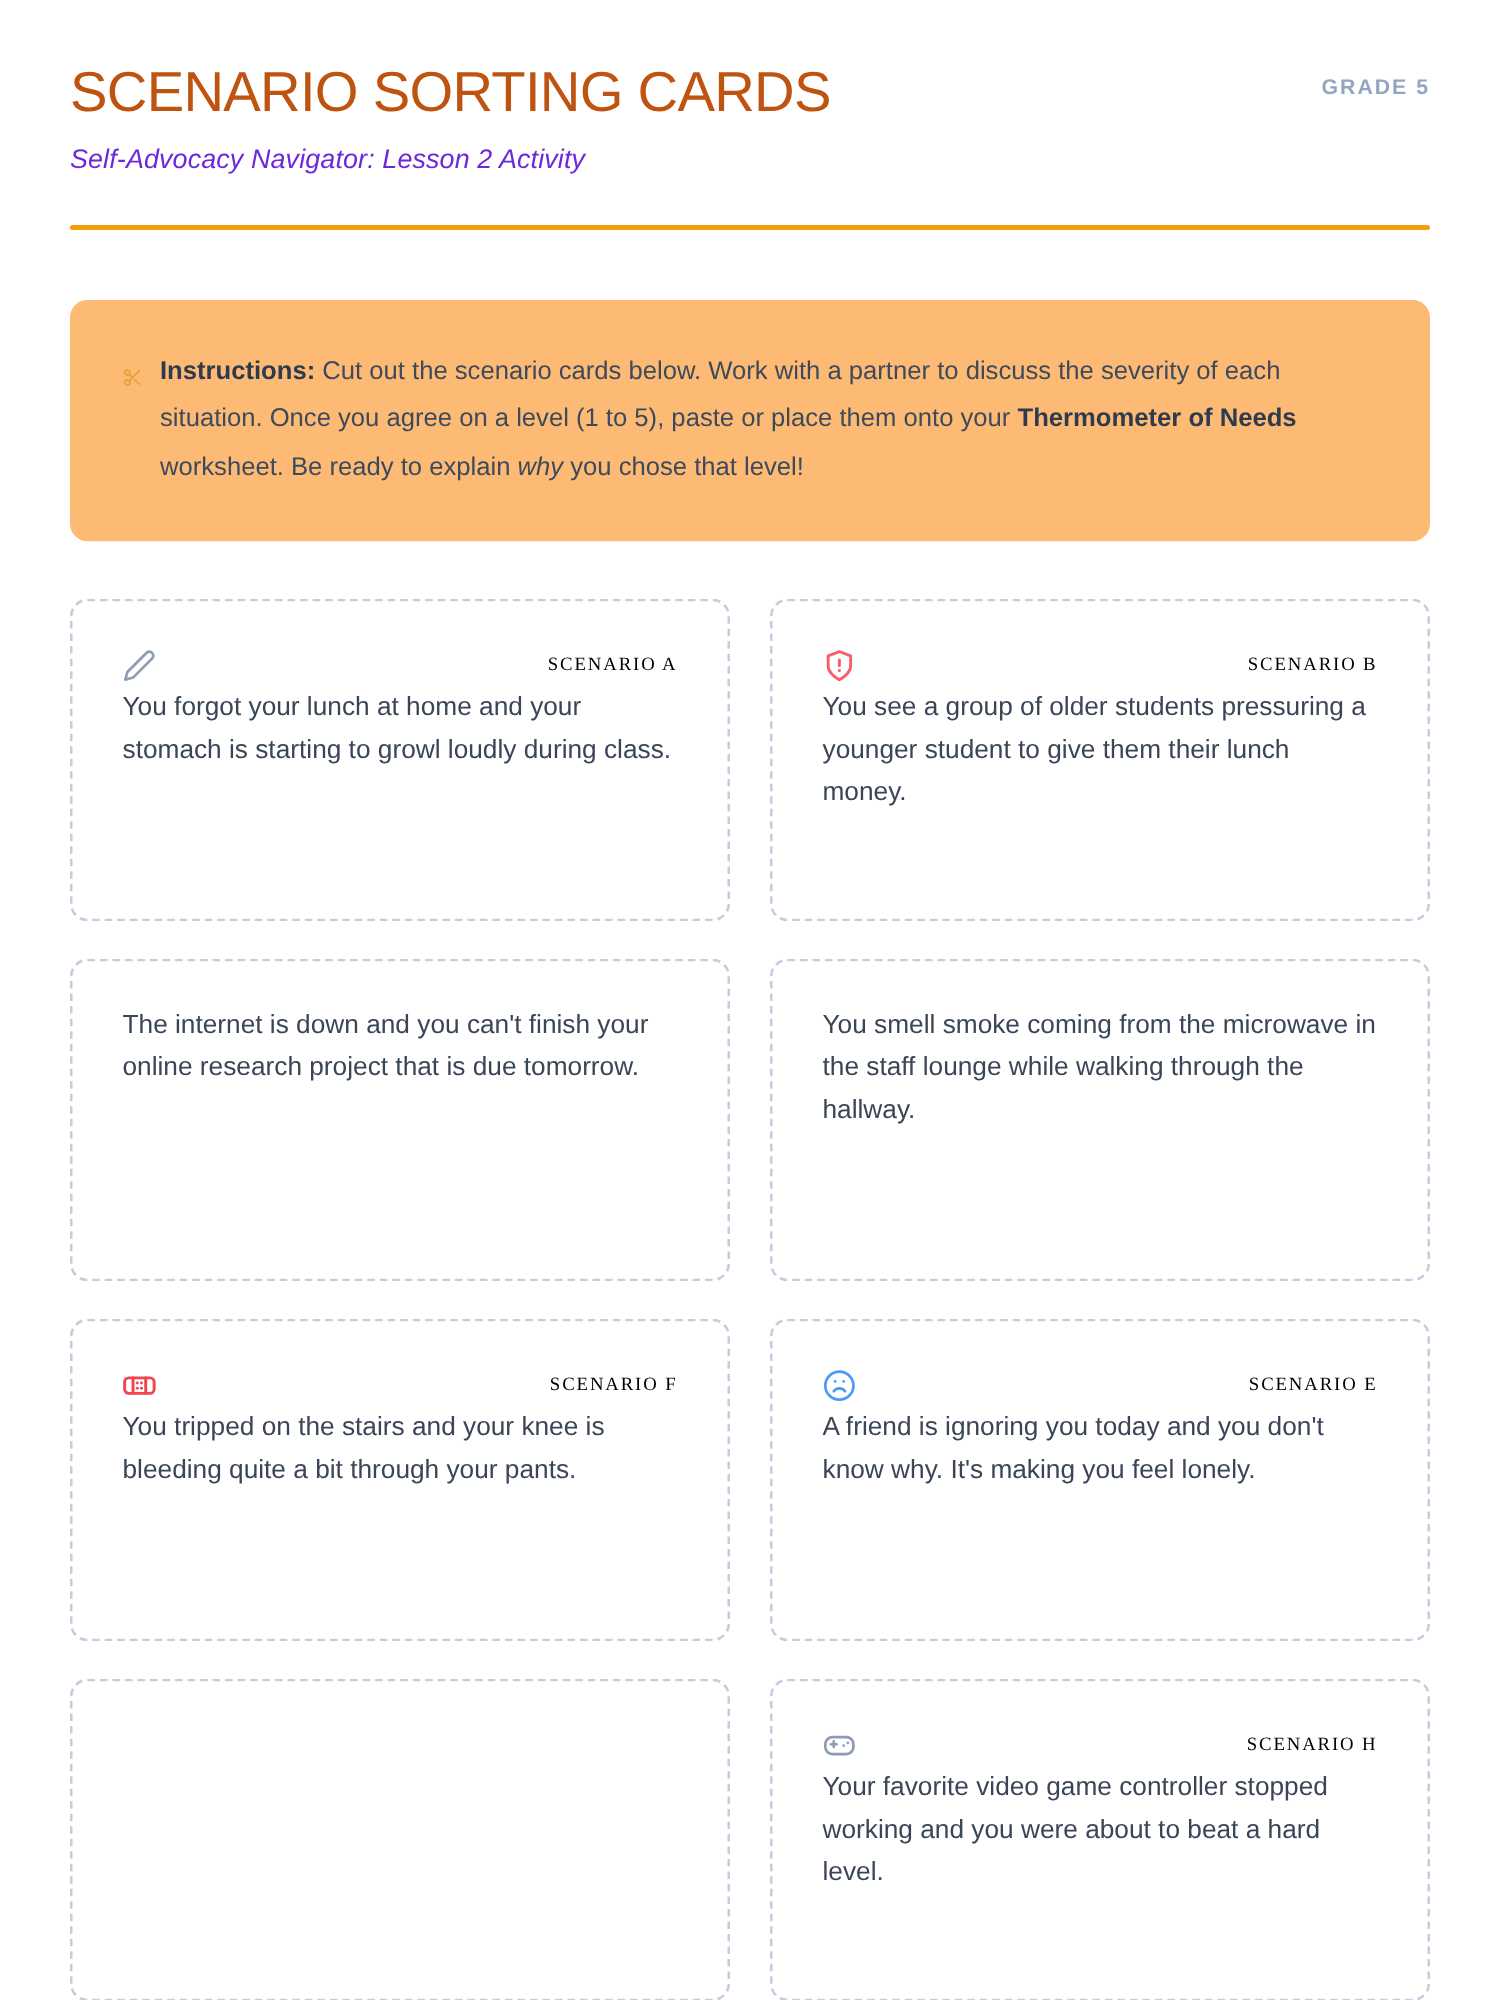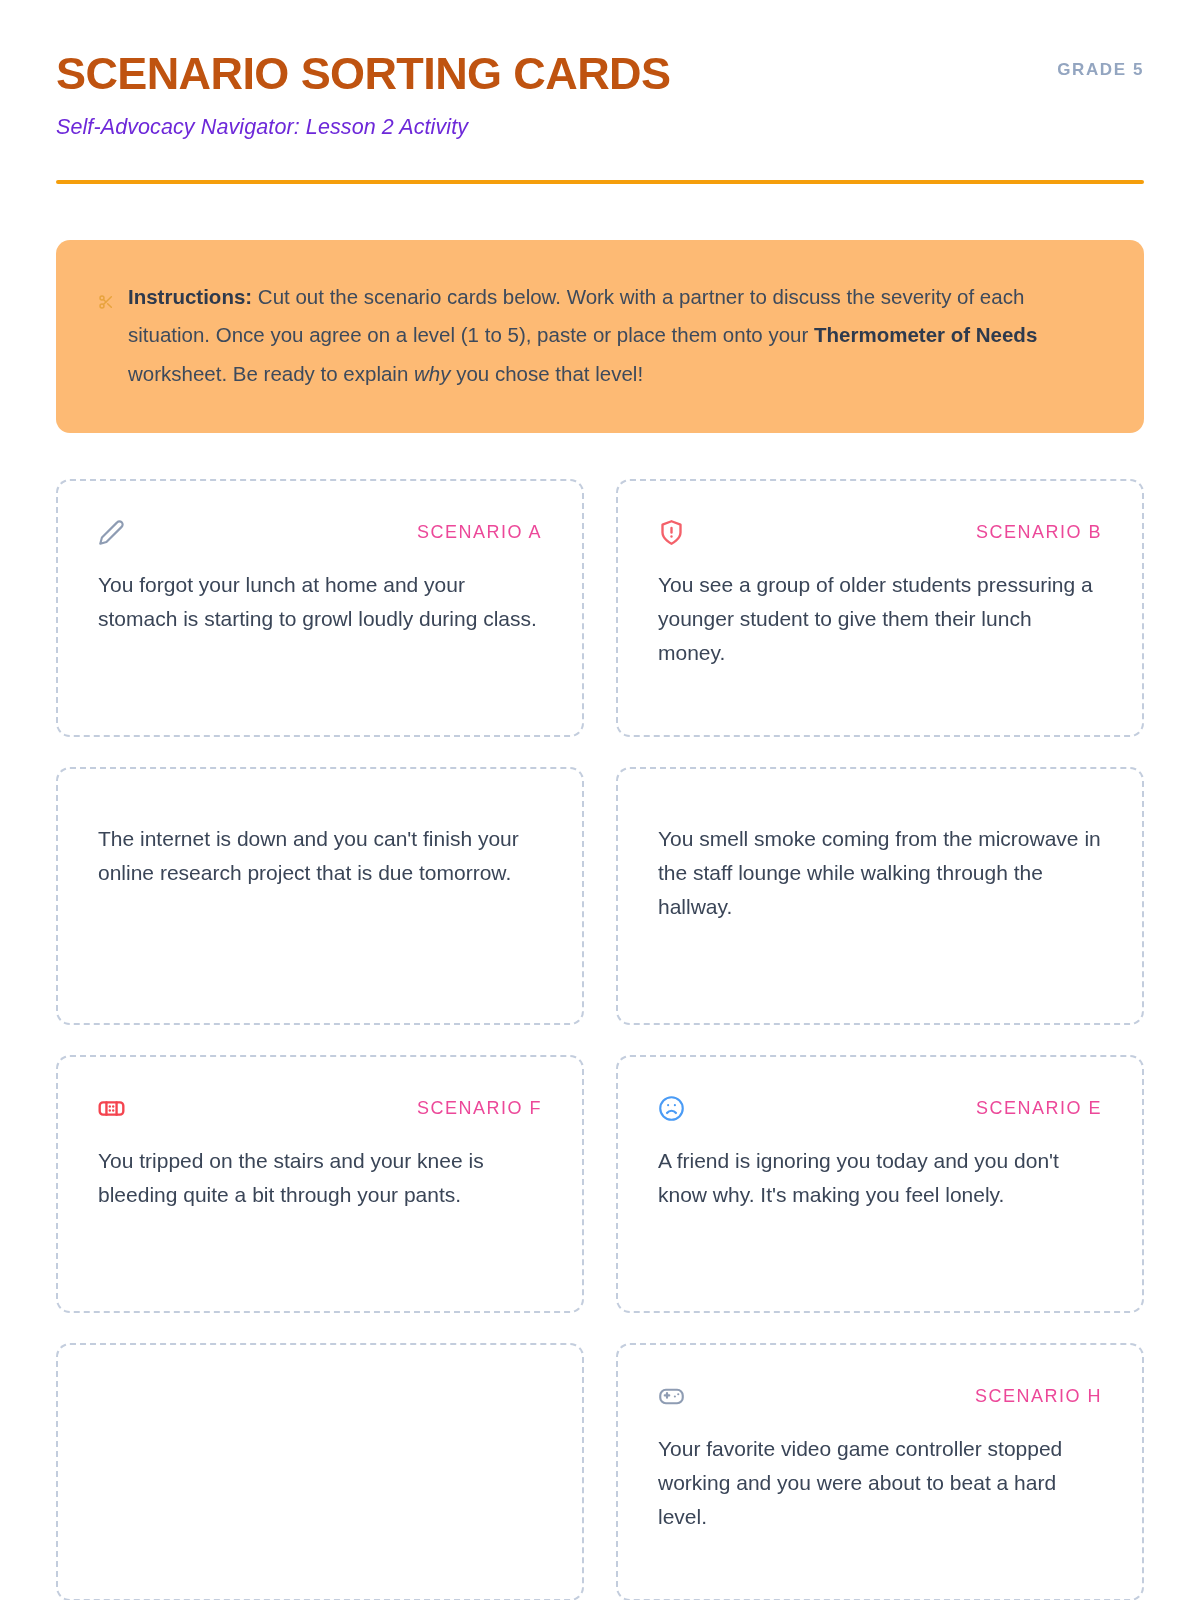--- a/index.html
+++ b/index.html
@@ -29,7 +29,7 @@
 
   .page-title {
     font-size: 45px;
-    font-weight: 700;
+    font-weight: 400;
     letter-spacing: -0.6px;
     color: #bf5310;
     line-height: 1.08;

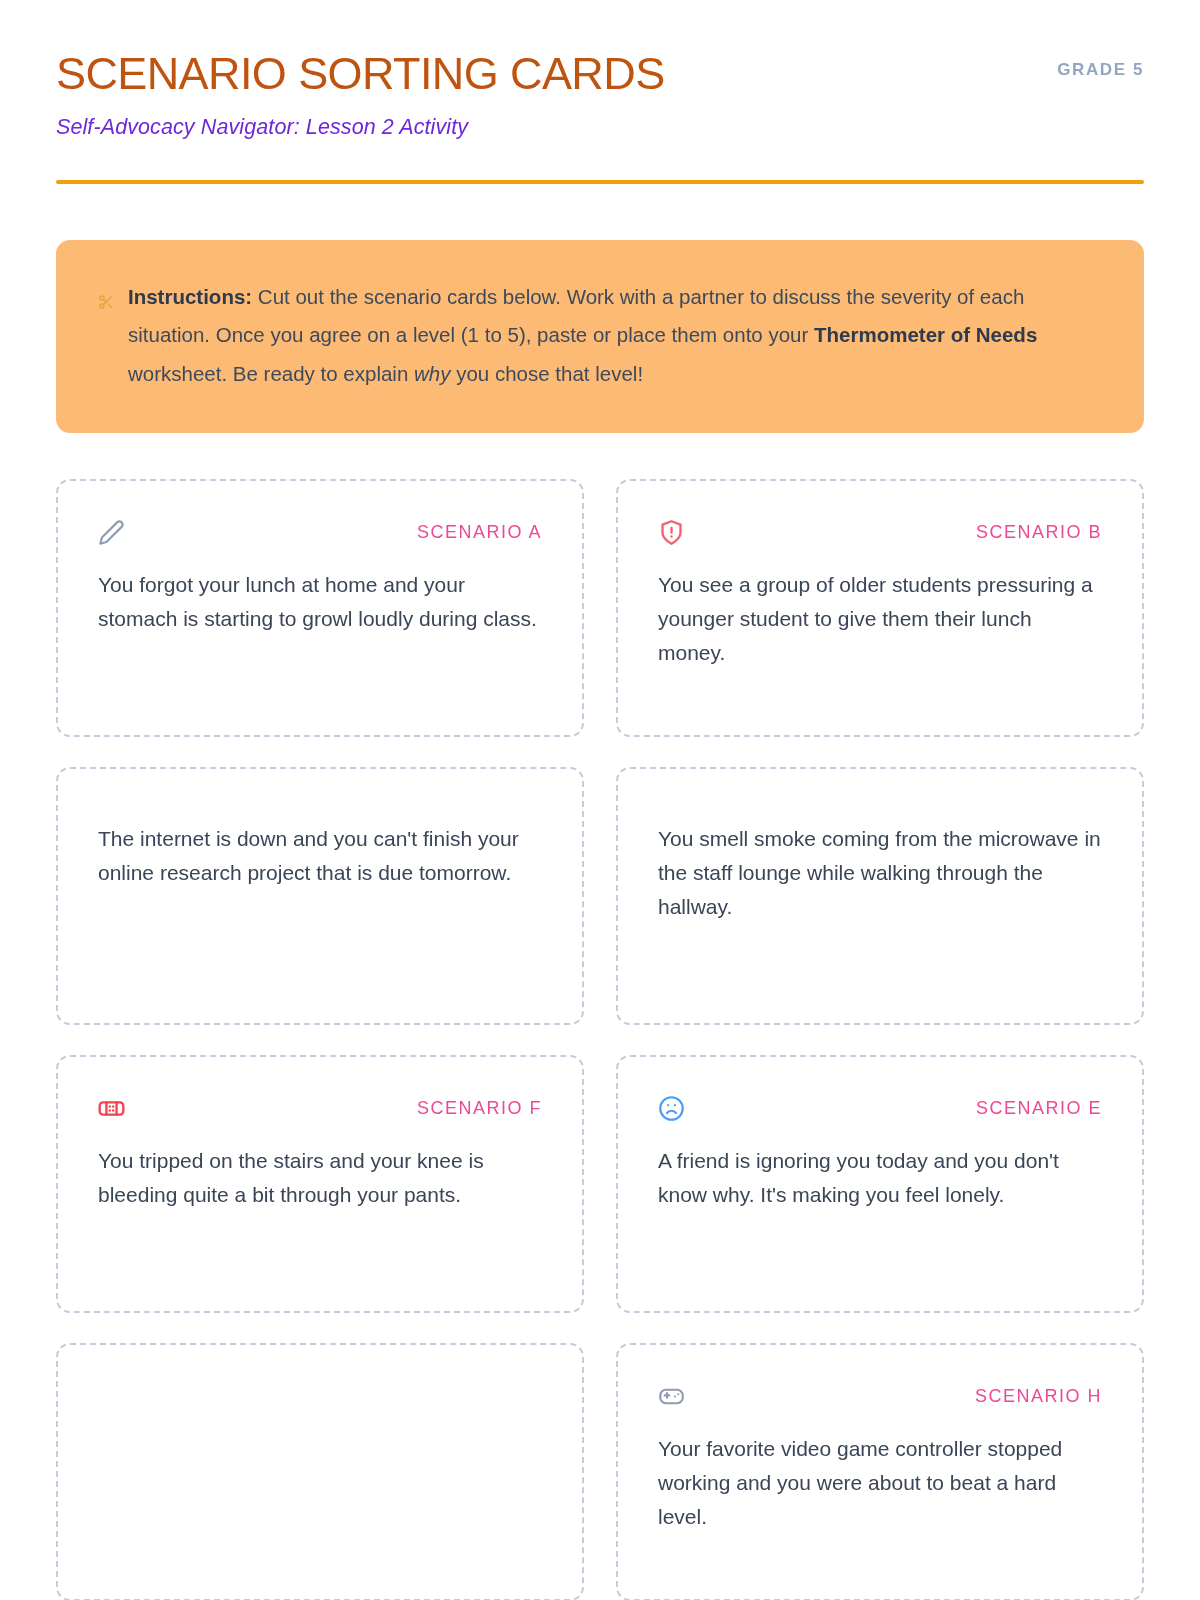--- a/index.html
+++ b/index.html
@@ -111,11 +111,12 @@
   }
   .card-icon { display: flex; align-items: center; }
   .card-label {
-    font-size: 18px;
+    font-size: 15px;
     letter-spacing: 1.5px;
-    color: #ec4899;
+    color: #000000;
     font-weight: 500;
     white-space: nowrap;
+    font-family: Liberation Serif, serif;
   }
   .card-text {
     margin-top: 19px;

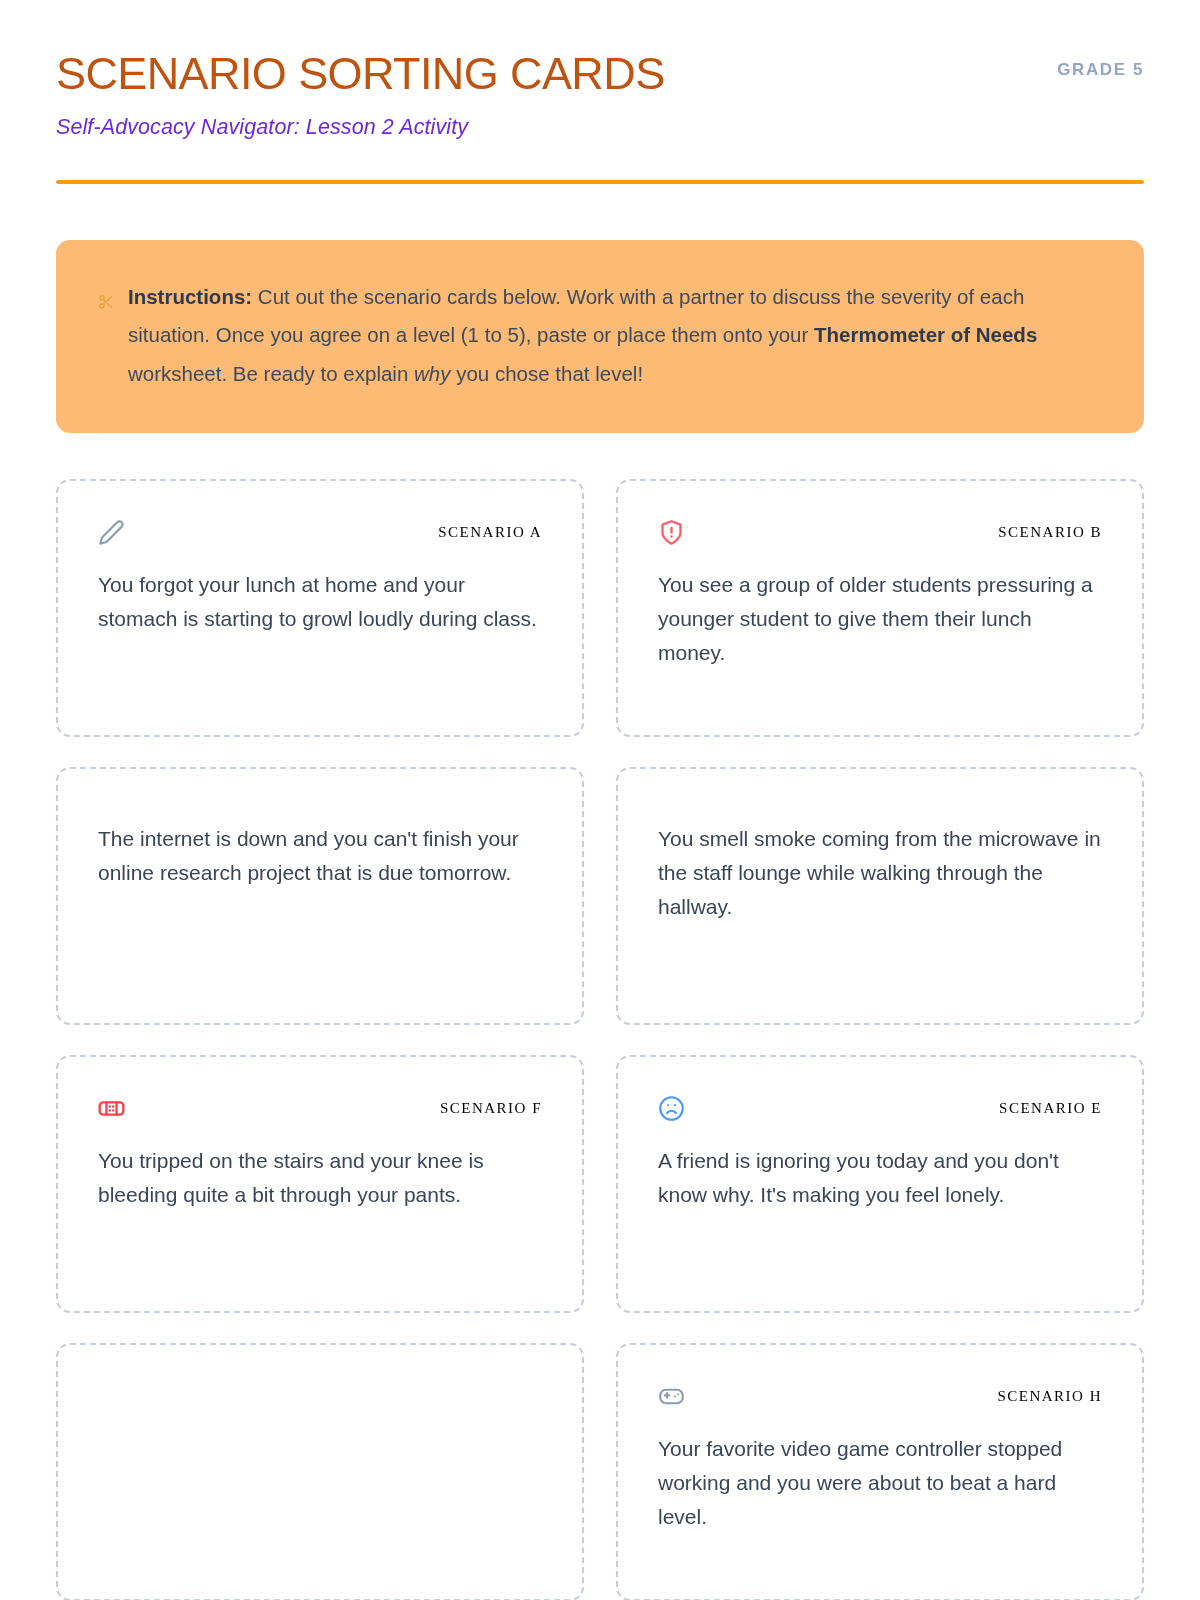--- a/index.html
+++ b/index.html
@@ -119,7 +119,6 @@
     font-family: Liberation Serif, serif;
   }
   .card-text {
-    margin-top: 19px;
     font-size: 21px;
     line-height: 1.62;
     color: #3a4557;

